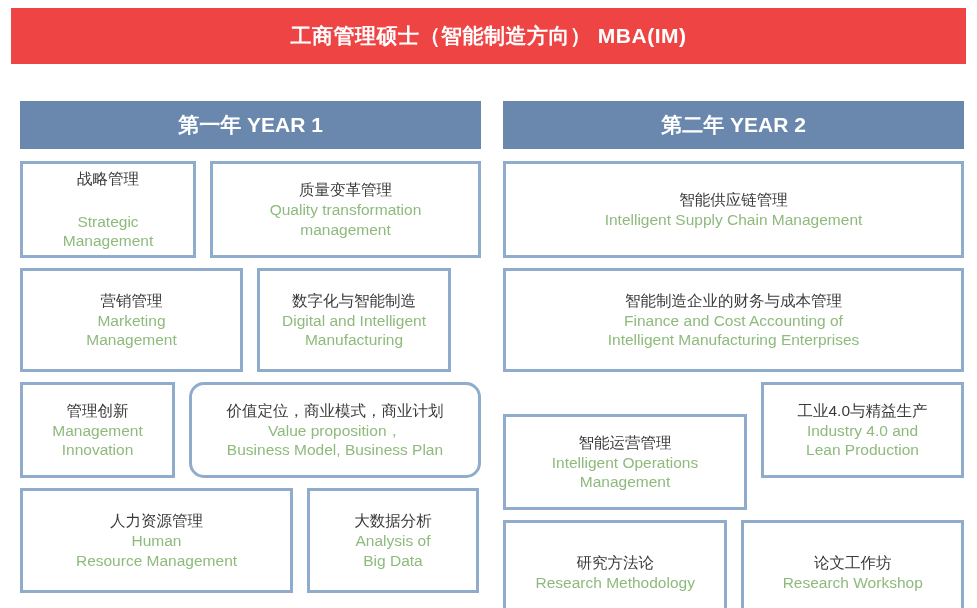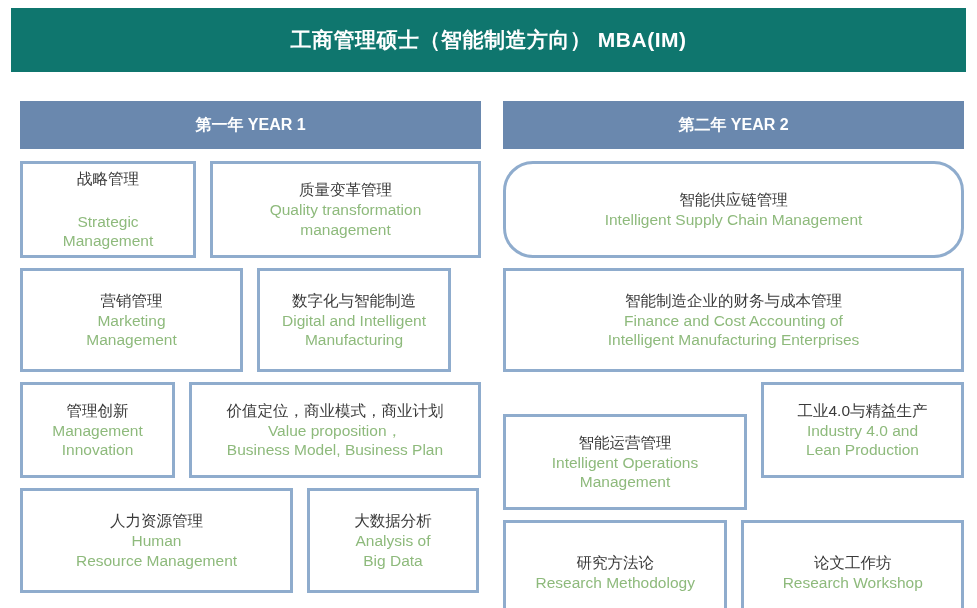--- a/index.html
+++ b/index.html
@@ -26,8 +26,8 @@
     left: 11px;
     top: 8px;
     width: 955px;
-    height: 64px;
-    background: #0f766e;
+    height: 56px;
+    background: #ef4444;
     display: flex;
     align-items: center;
     justify-content: center;

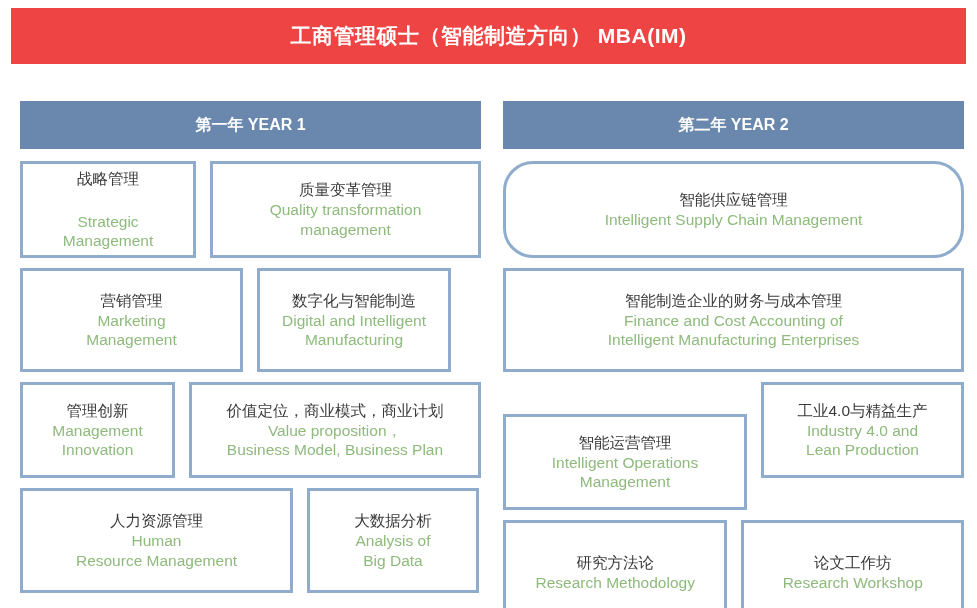--- a/index.html
+++ b/index.html
@@ -64,7 +64,7 @@
   }
   .year-header .year-text {
     color: #ffffff;
-    font-size: 16px;
+    font-size: 21px;
     font-weight: bold;
     white-space: nowrap;
   }

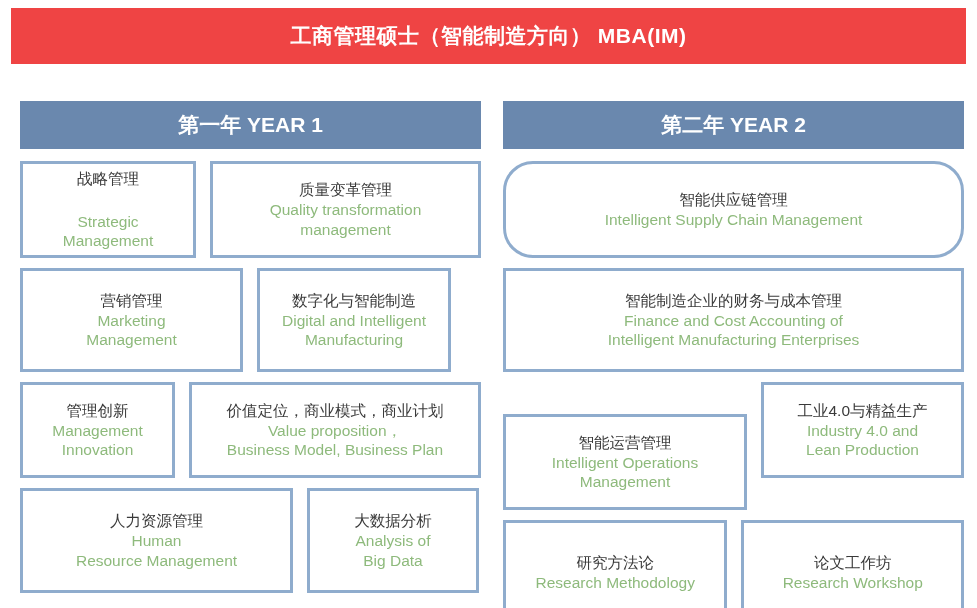--- a/index.html
+++ b/index.html
@@ -118,7 +118,7 @@
   .y1 .r4 .c2 { width: 172px; }
 
   
-  .y2 .r1 .c1 { width: 461px; border-radius: 30px; }
+  .y2 .r1 .c1 { width: 461px; }
   .y2 .r2 .c1 { width: 461px; }
   .y2 .r3 .c1 { width: 244px; margin-top: 32px; }
   .y2 .r3 .c2 { width: 203px; }

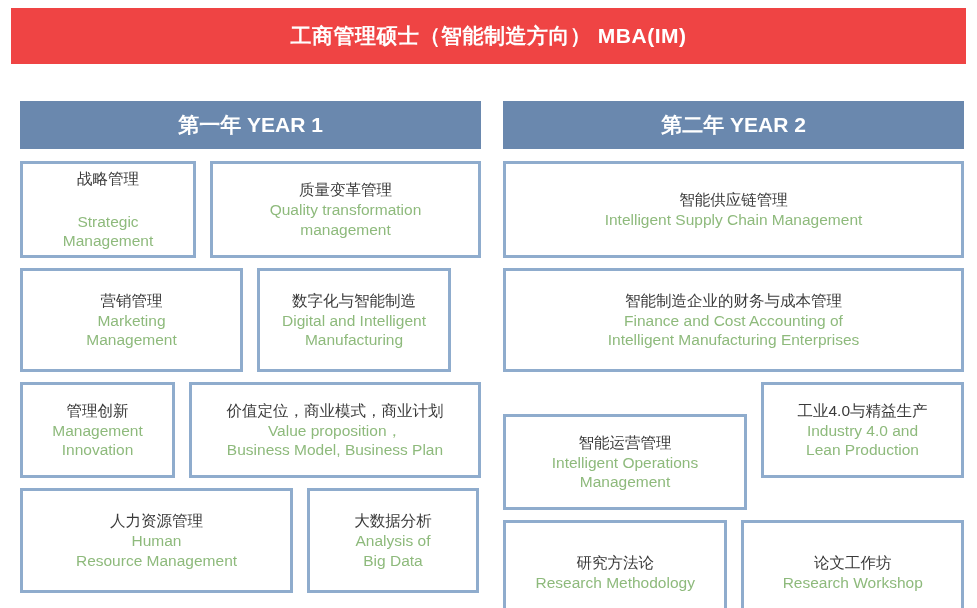--- a/index.html
+++ b/index.html
@@ -113,7 +113,7 @@
   .y1 .r2 .c1 { width: 223px; }
   .y1 .r2 .c2 { width: 194px; }
   .y1 .r3 .c1 { width: 155px; }
-  .y1 .r3 .c2 { width: 292px; }
+  .y1 .r3 .c2 { width: 292px; border-radius: 15px; }
   .y1 .r4 .c1 { width: 273px; }
   .y1 .r4 .c2 { width: 172px; }
 

